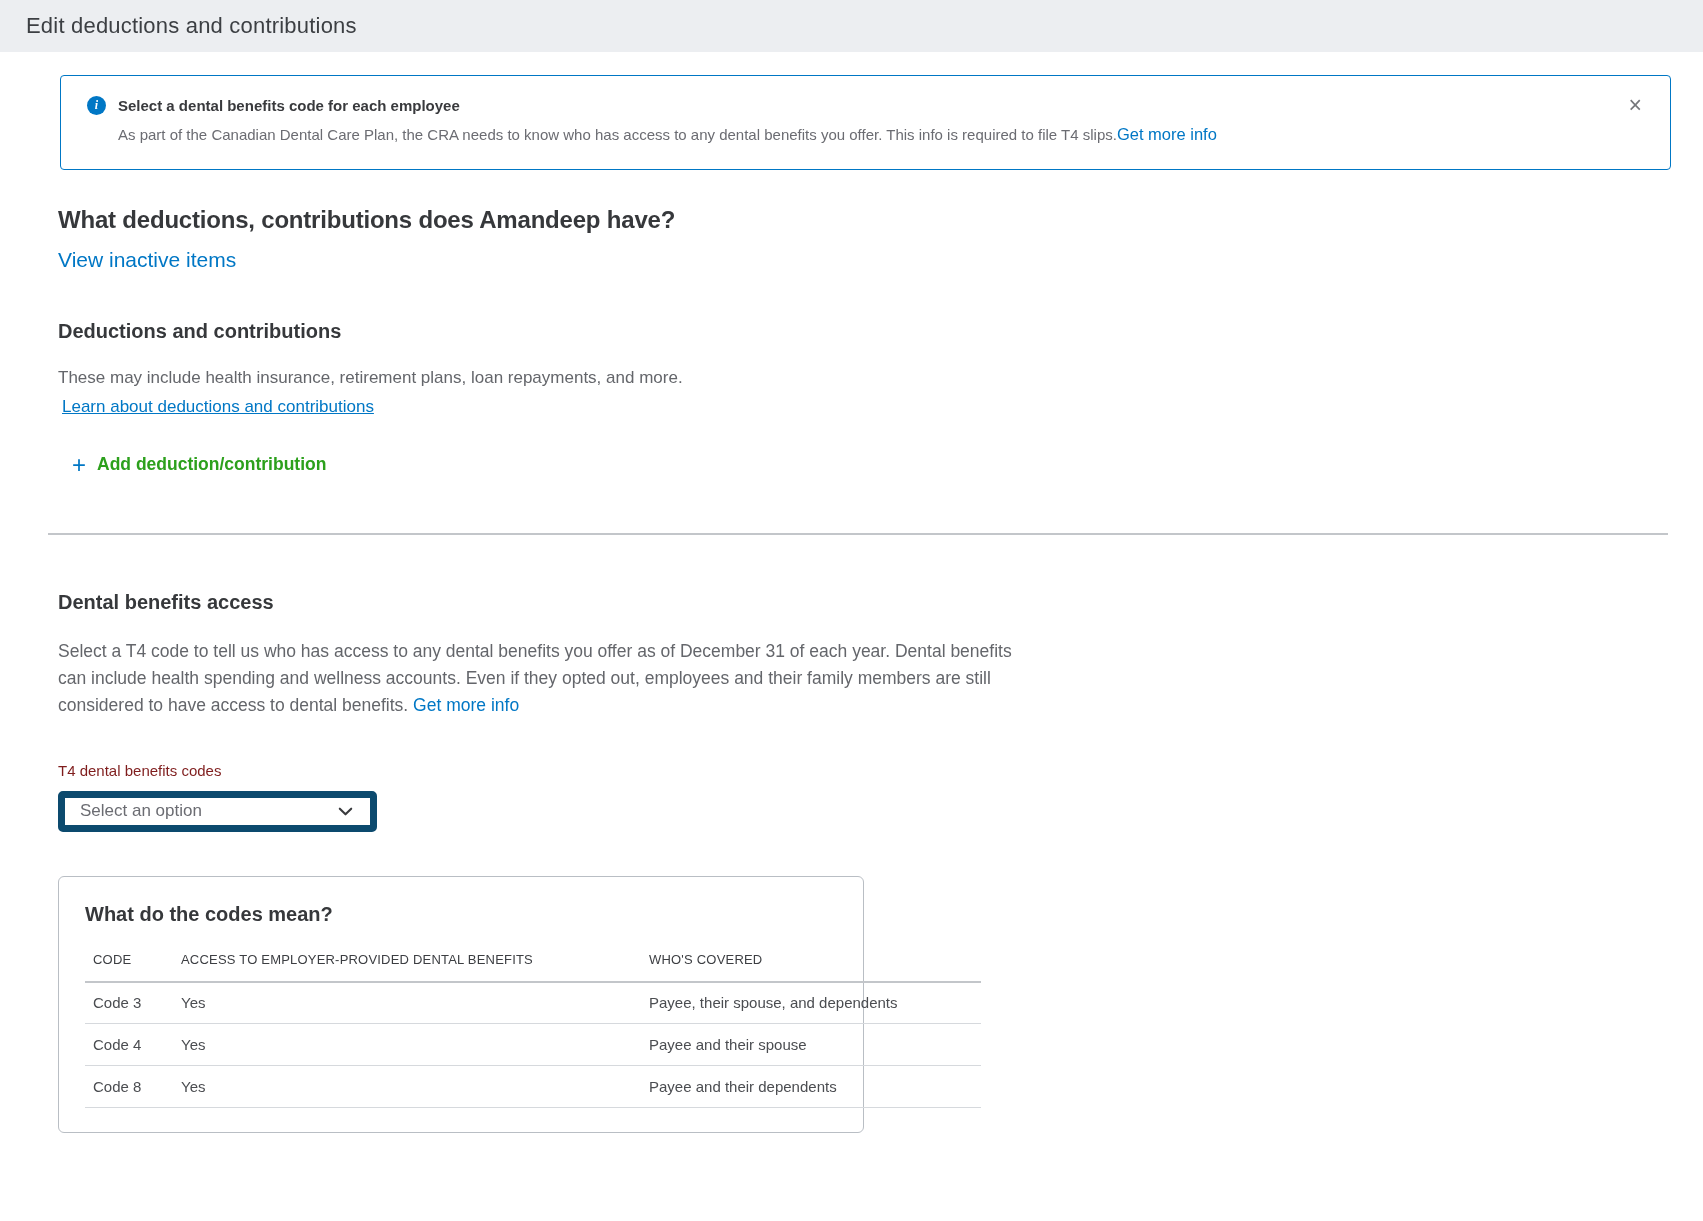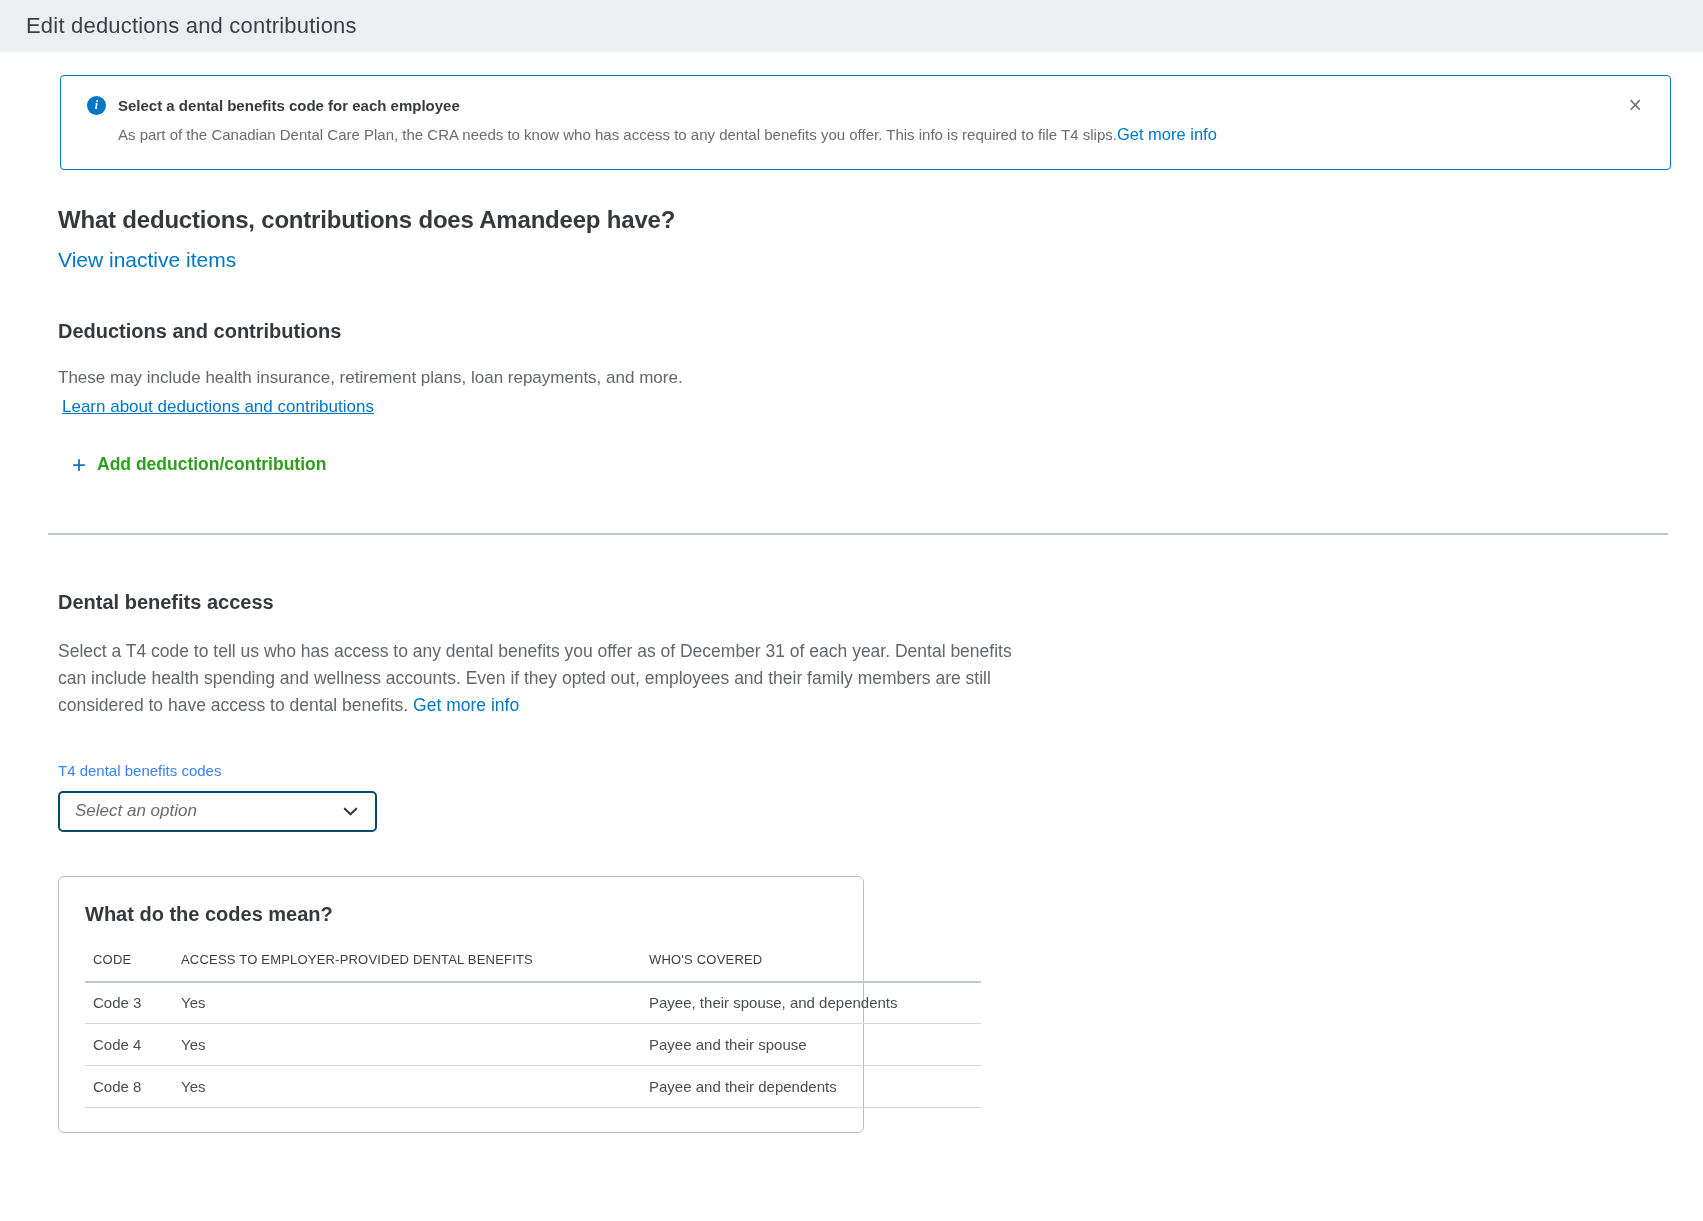--- a/index.html
+++ b/index.html
@@ -163,7 +163,7 @@
   .field { margin-top: 42px; }
   .field-label {
     font-size: 15px;
-    color: #3b82f6;
+    color: #7f1d1d;
     display: block;
   }
   .select-box {

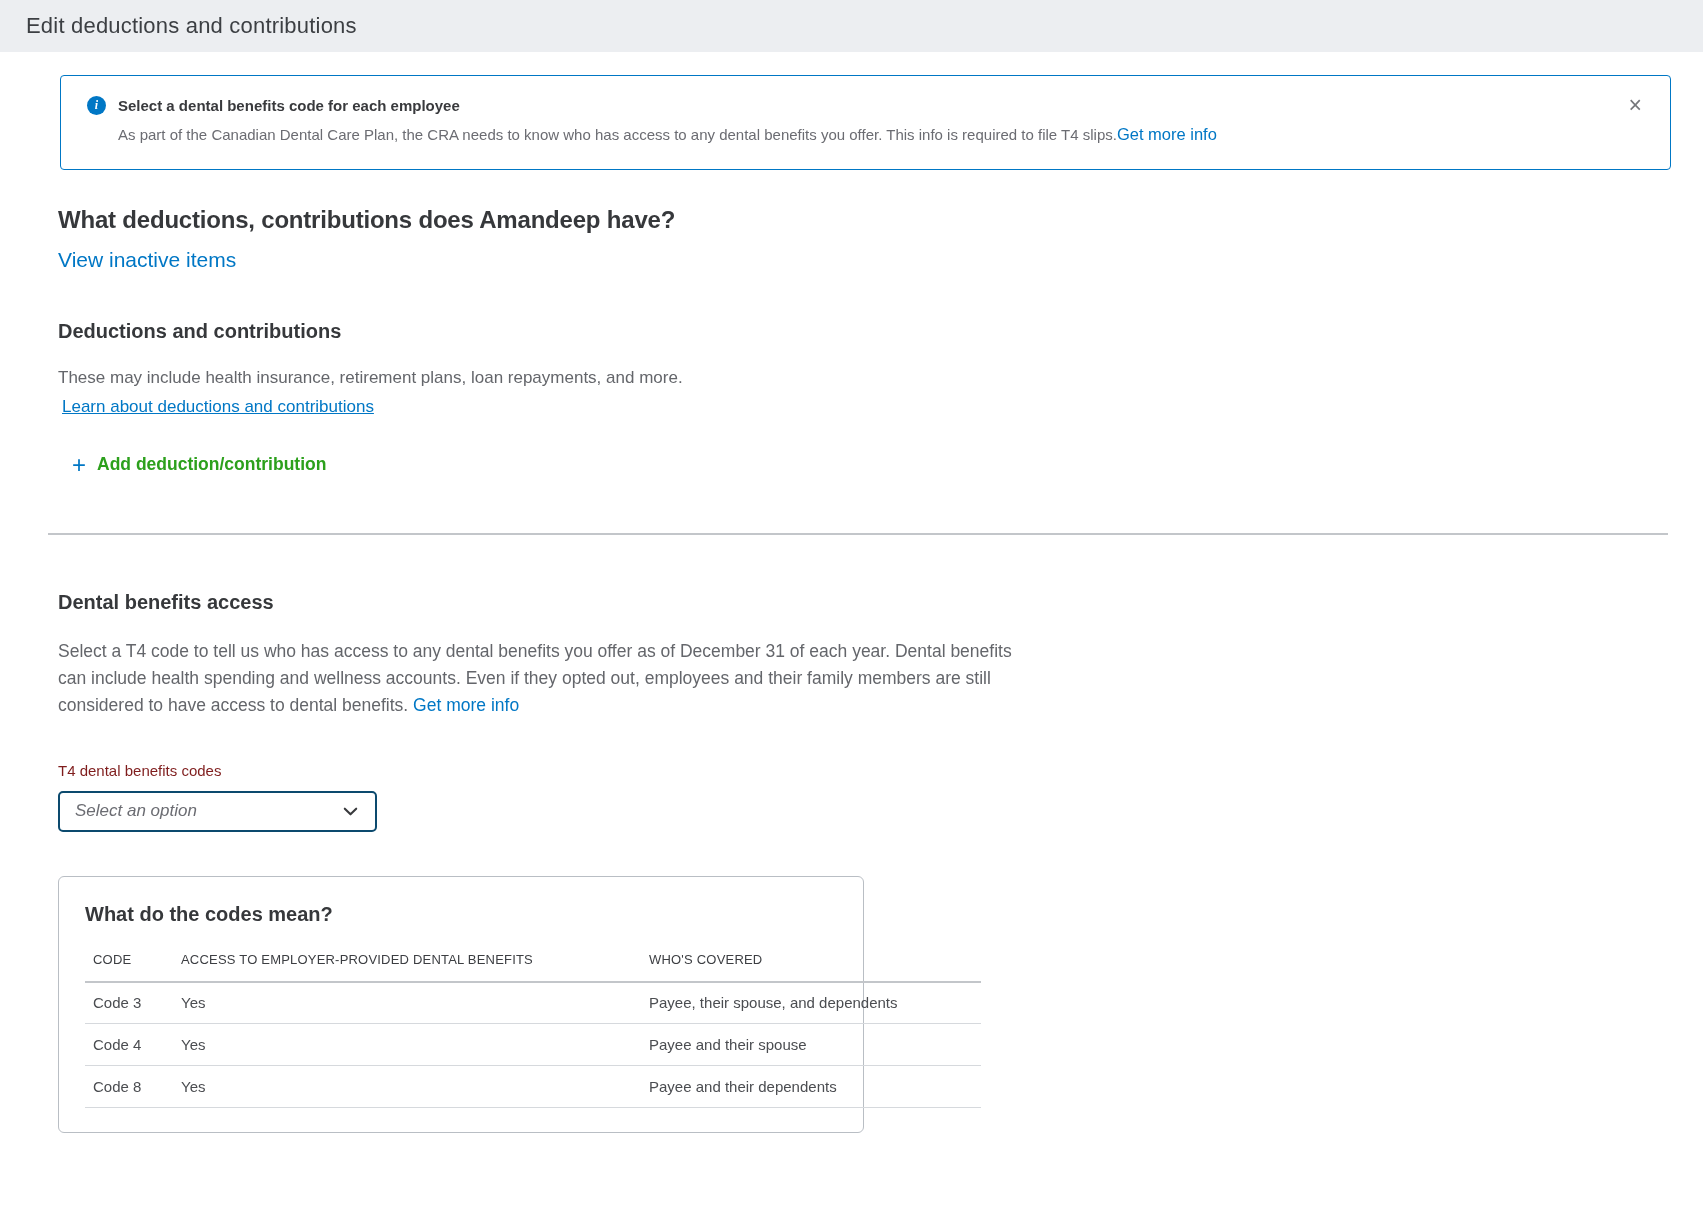--- a/index.html
+++ b/index.html
@@ -170,7 +170,7 @@
     margin-top: 12px;
     width: 319px;
     height: 41px;
-    border: 2px solid #0c4a6e;
+    border: 7px solid #0c4a6e;
     border-radius: 5px;
     background: #ffffff;
     display: flex;
@@ -178,7 +178,6 @@
     justify-content: space-between;
     padding: 0 15px;
     cursor: pointer;
-    font-style: italic;
   }
   .select-placeholder {
     font-size: 17px;

